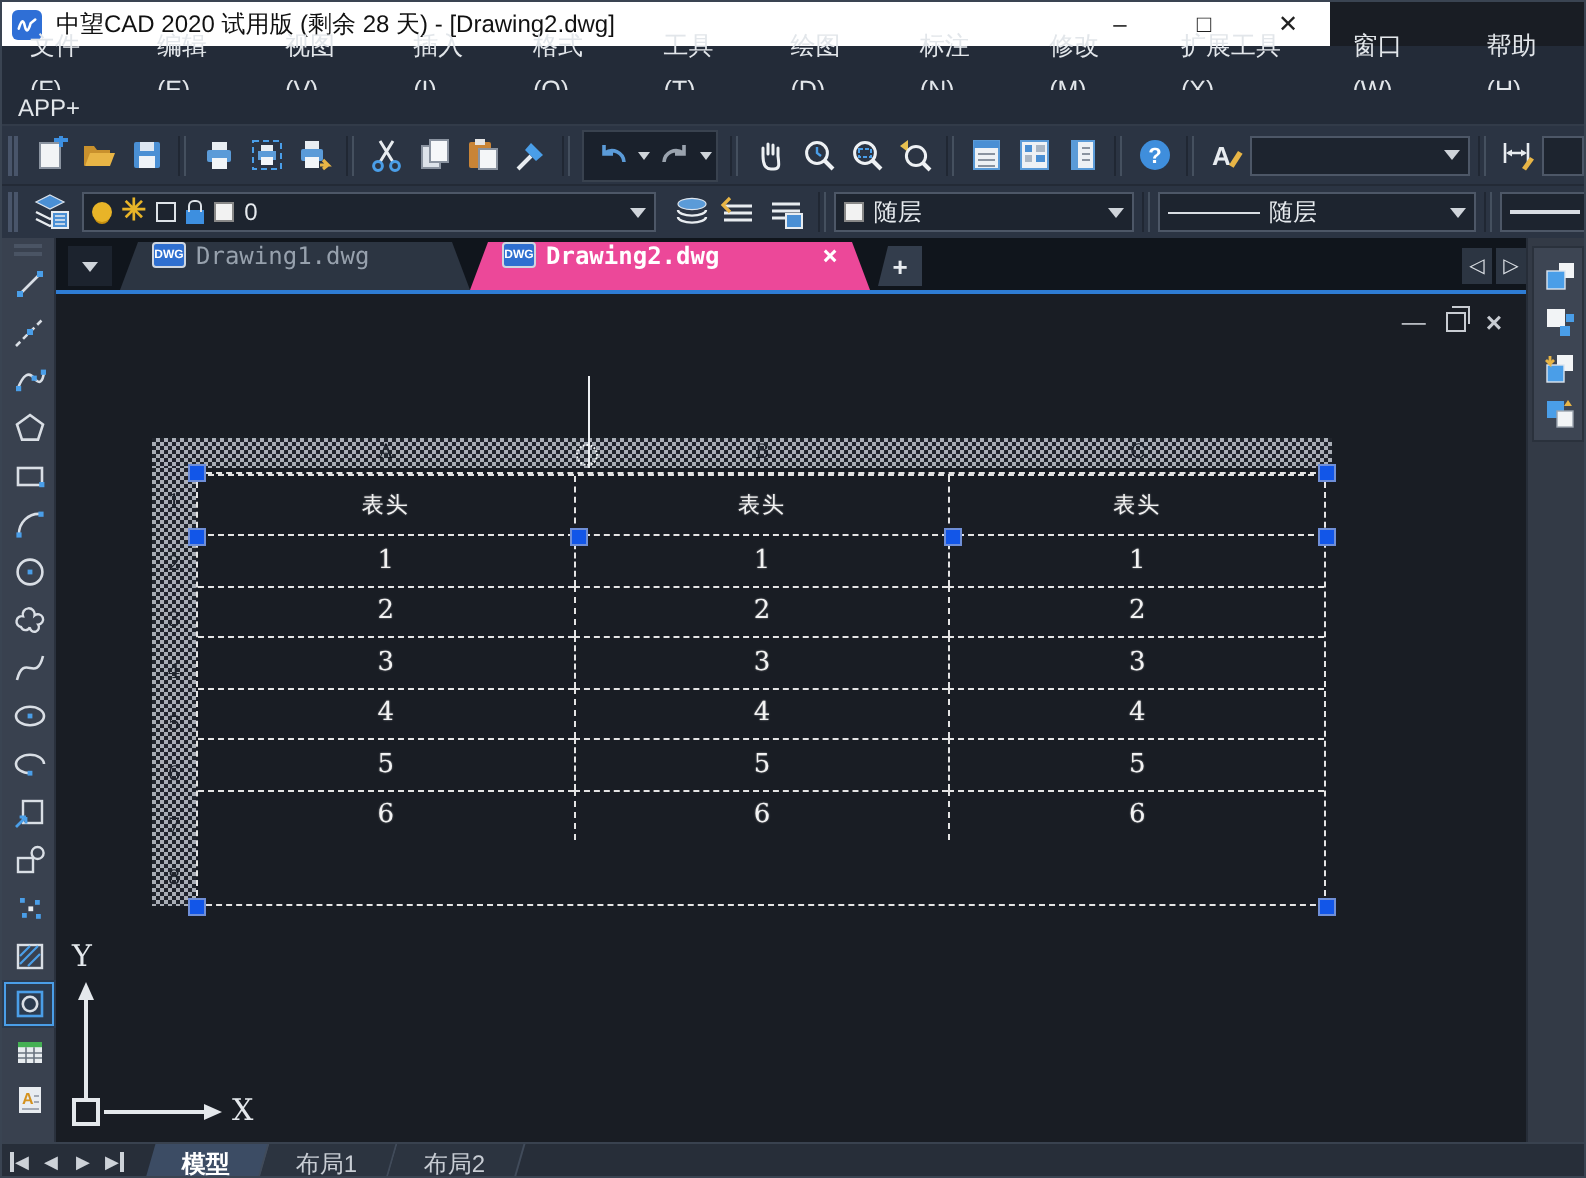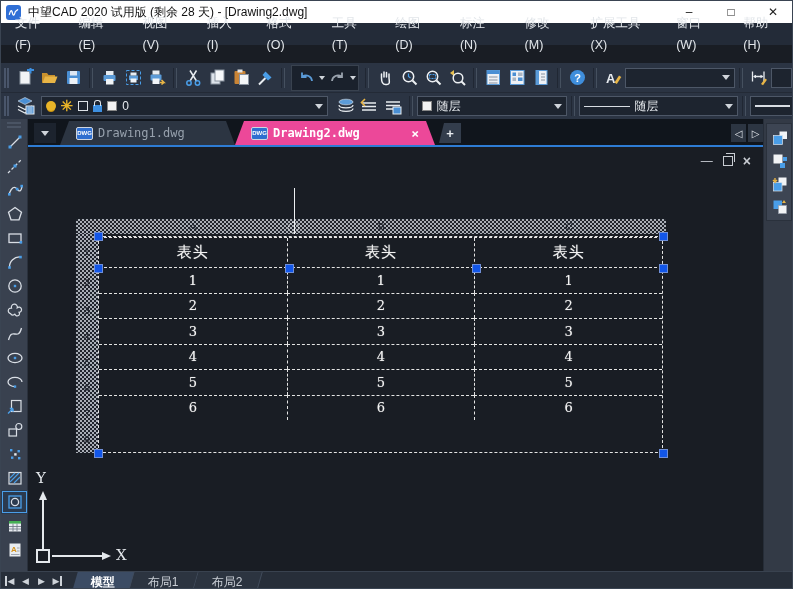--- a/index.html
+++ b/index.html
@@ -8,7 +8,7 @@
   .app { position:relative; width:793px; height:589px; background:#191d24; overflow:hidden; border:1px solid #3a4452; }
 
   
-  .titlebar { position:absolute; left:0; top:0; width:793px; height:22px; background:#ffffff; display:flex; align-items:center; }
+  .titlebar { position:absolute; left:0; top:0; width:664px; height:22px; background:#ffffff; display:flex; align-items:center; }
   .titlebar .logo { width:15px; height:15px; margin-left:5px; border-radius:3px; background:#2f6fd6; display:flex; align-items:center; justify-content:center; }
   .titlebar .title-text { margin-left:7px; font-size:12px; color:#111; }
   .win-ctrls { margin-left:auto; display:flex; height:100%; }

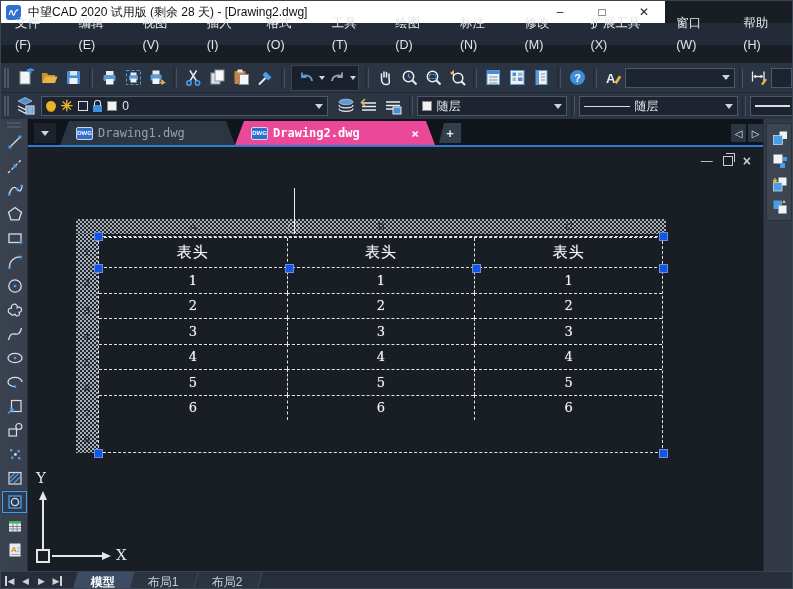--- a/index.html
+++ b/index.html
@@ -146,6 +146,9 @@
     <span class="menu-item">帮助(H)</span>
   </div>
 
+  <div class="appbar">
+    <span>APP+</span>
+  </div>
 
   <div class="toolbar1">
     <div class="tgrip"></div>

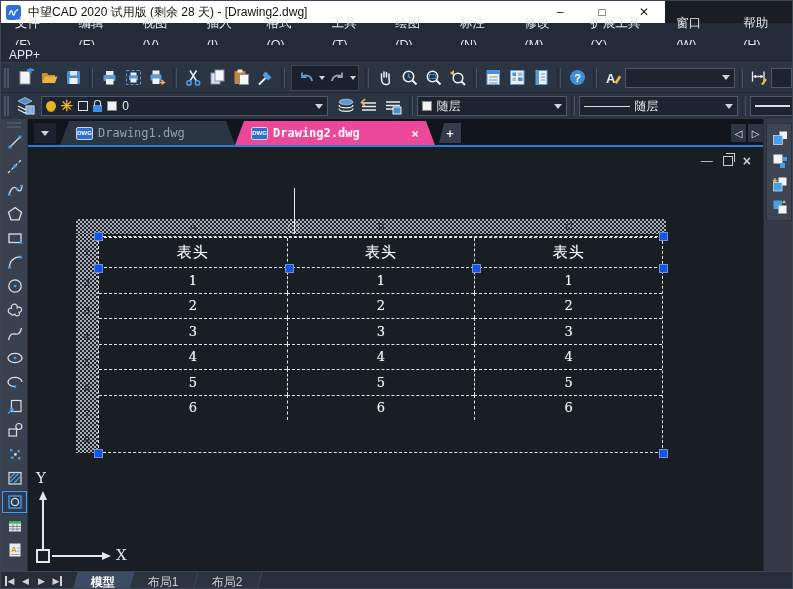--- a/index.html
+++ b/index.html
@@ -46,7 +46,7 @@
   
   .tabbar { position:absolute; left:27px; top:118px; width:735px; height:28px; background:#10151c; display:flex; align-items:flex-end; border-bottom:2px solid #2e7cd4; }
   .tab-dd { width:22px; height:20px; display:flex; align-items:center; justify-content:center; margin:0 4px 2px 6px; background:#1c232e; }
-  .doc-tab { height:24px; display:flex; align-items:center; gap:5px; padding:0 16px; font-family:"DejaVu Sans Mono", monospace; font-size:12px; clip-path:polygon(9px 0, calc(100% - 9px) 0, 100% 100%, 0 100%); }
+  .doc-tab { height:24px; display:flex; gap:5px; padding:0 16px; font-family:"DejaVu Sans Mono", monospace; font-size:12px; clip-path:polygon(9px 0, calc(100% - 9px) 0, 100% 100%, 0 100%); }
   .doc-tab.inactive { background:#2c3542; color:#97a1ad; width:175px; }
   .doc-tab.active { background:#ec4899; color:#ffffff; font-weight:bold; width:200px; }
   .dwg-ico { width:17px; height:13px; background:#2f6fd0; border:1px solid #cfd6e0; border-radius:2px; color:#fff; font-size:6px; font-weight:bold; display:flex; align-items:center; justify-content:center; font-family:"Liberation Sans",sans-serif; }

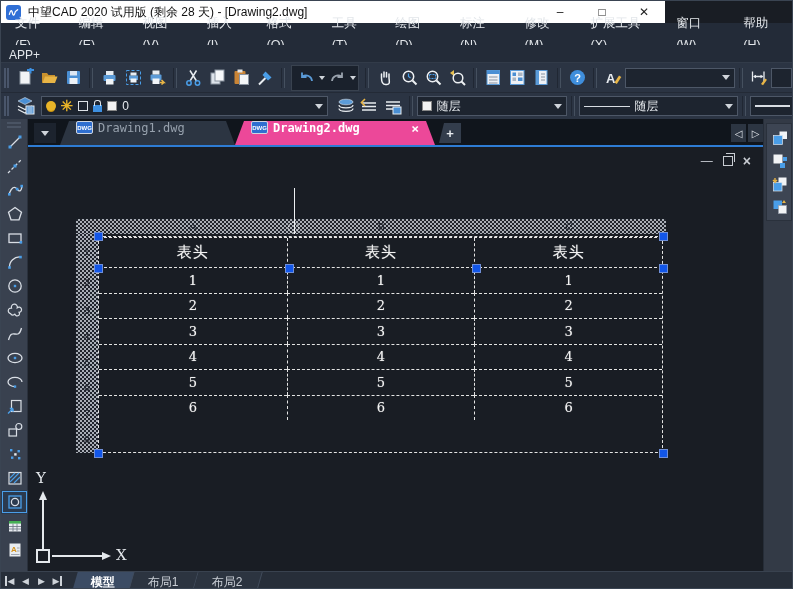--- a/index.html
+++ b/index.html
@@ -84,7 +84,7 @@
   .tbl { position:absolute; left:70px; top:89px; width:565px; height:217px; border:1px dashed #e4e4e4; font-family:"DejaVu Serif", serif; color:#f2f2f2; }
   .tbl-title { height:32px; display:flex; align-items:center; justify-content:center; font-size:17px; letter-spacing:2px; text-shadow:0 0 1px rgba(255,255,255,.55); }
   .tbl-head { height:30px; display:grid; grid-template-columns:1fr 1fr 1fr; border-top:1px dashed #e4e4e4; }
-  .tbl-head > div { display:flex; align-items:center; justify-content:center; font-size:15px; letter-spacing:1px; text-shadow:0 0 1px rgba(255,255,255,.55); }
+  .tbl-head > div { display:flex; align-items:center; justify-content:center; font-size:11px; letter-spacing:1px; text-shadow:0 0 1px rgba(255,255,255,.55); }
   .tbl-body { height:153px; display:grid; grid-template-columns:1fr 1fr 1fr; grid-template-rows:repeat(6,1fr); }
   .tbl-body > div { display:flex; align-items:center; justify-content:center; font-size:13px; border-top:1px dashed #e4e4e4; text-shadow:0 0 1px rgba(255,255,255,.55); }
   .colb { border-left:1px dashed #e4e4e4; }

